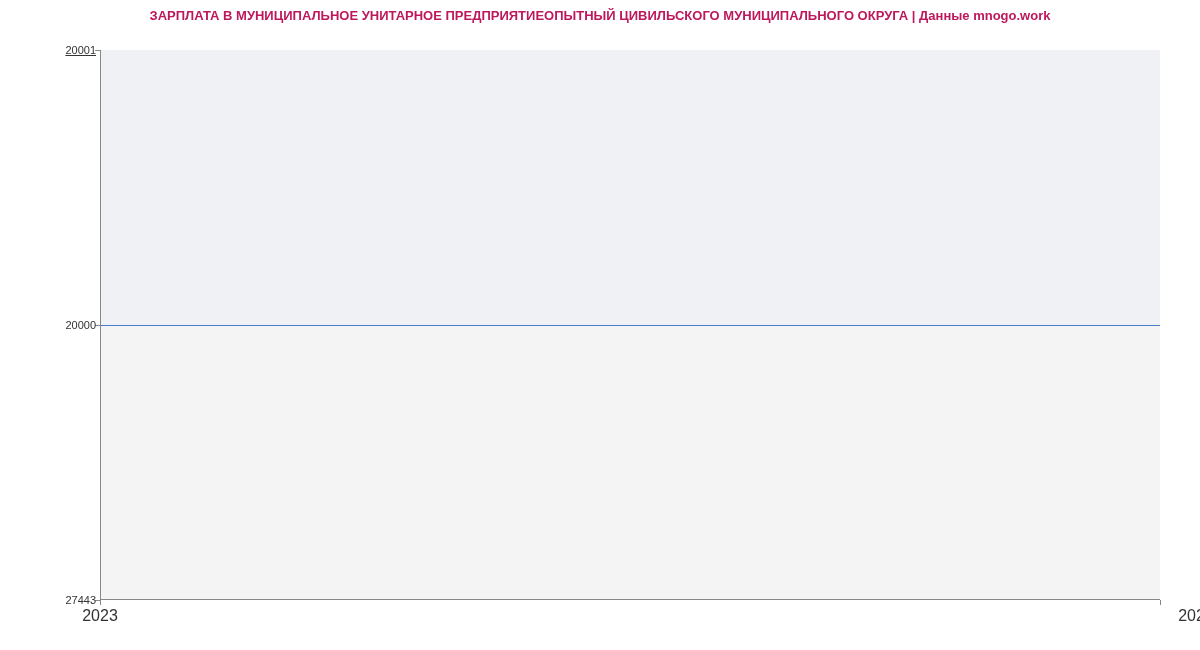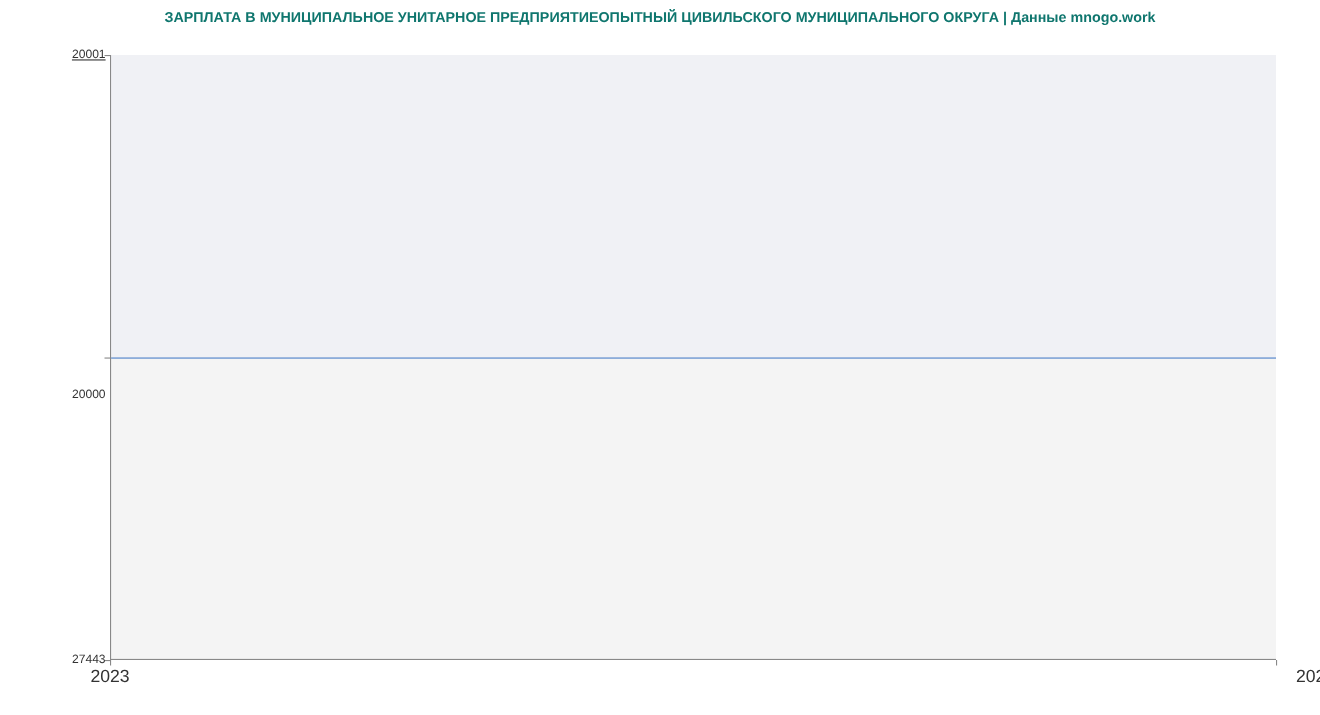--- a/index.html
+++ b/index.html
@@ -23,7 +23,7 @@
       text-align: center;
       font-size: 13px;
       font-weight: 600;
-      color: #0f766e;
+      color: #be185d;
     }
     .plot-area {
       position: absolute;

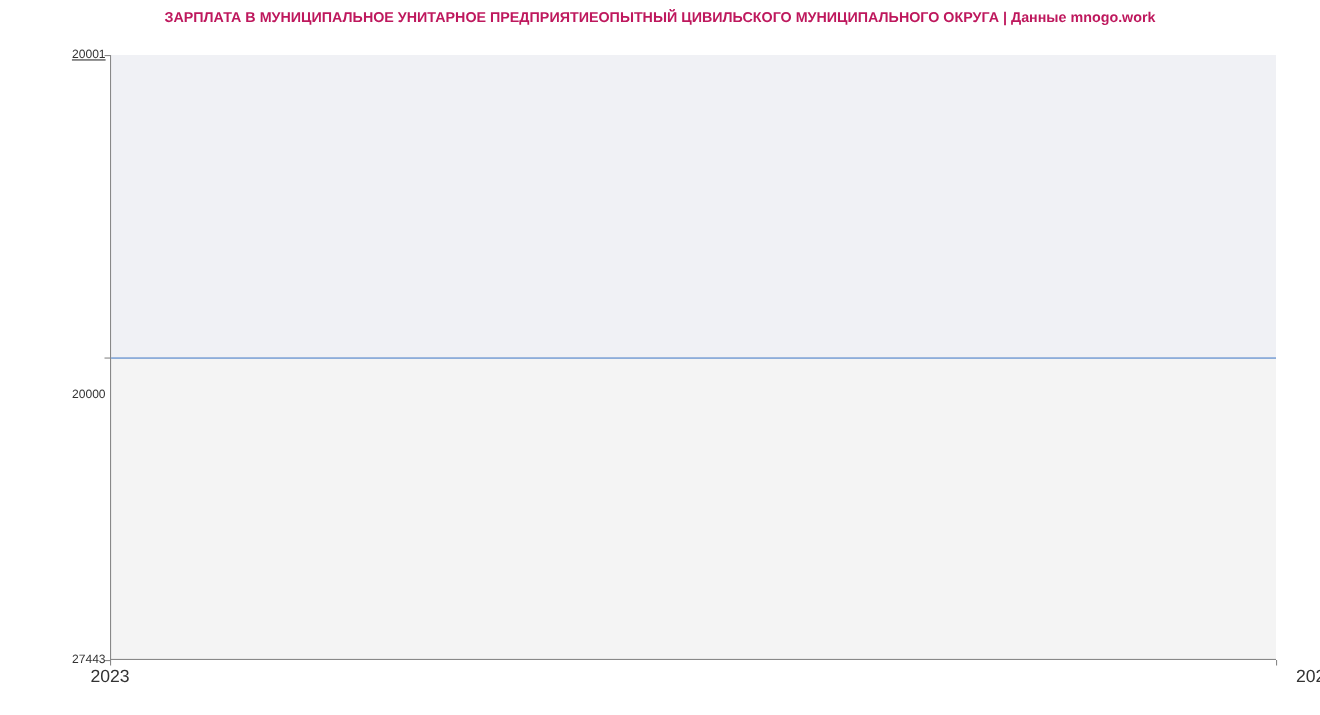--- a/index.html
+++ b/index.html
@@ -97,7 +97,7 @@
   <div class="y-tick" style="top:50px;text-decoration:underline;">20001</div>
 
   <div class="y-tick-mark" style="top:325px;"></div>
-  <div class="y-tick" style="top:325px;margin-top:34px;">20000</div>
+  <div class="y-tick" style="top:325px;">20000</div>
 
   <div class="y-tick-mark" style="top:600px;"></div>
   <div class="y-tick" style="top:600px;">27443</div>

